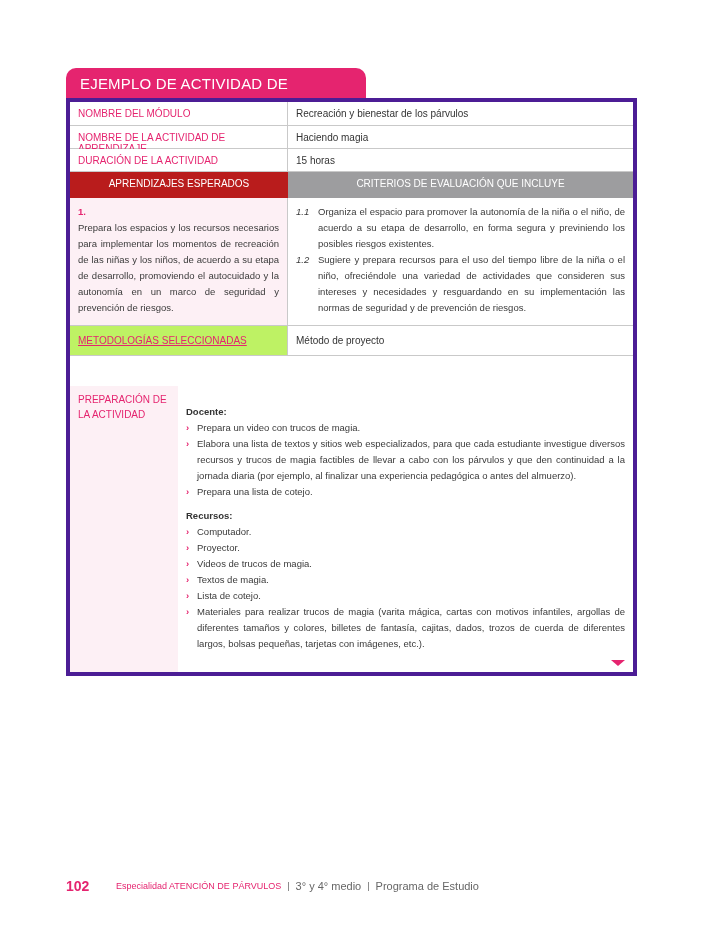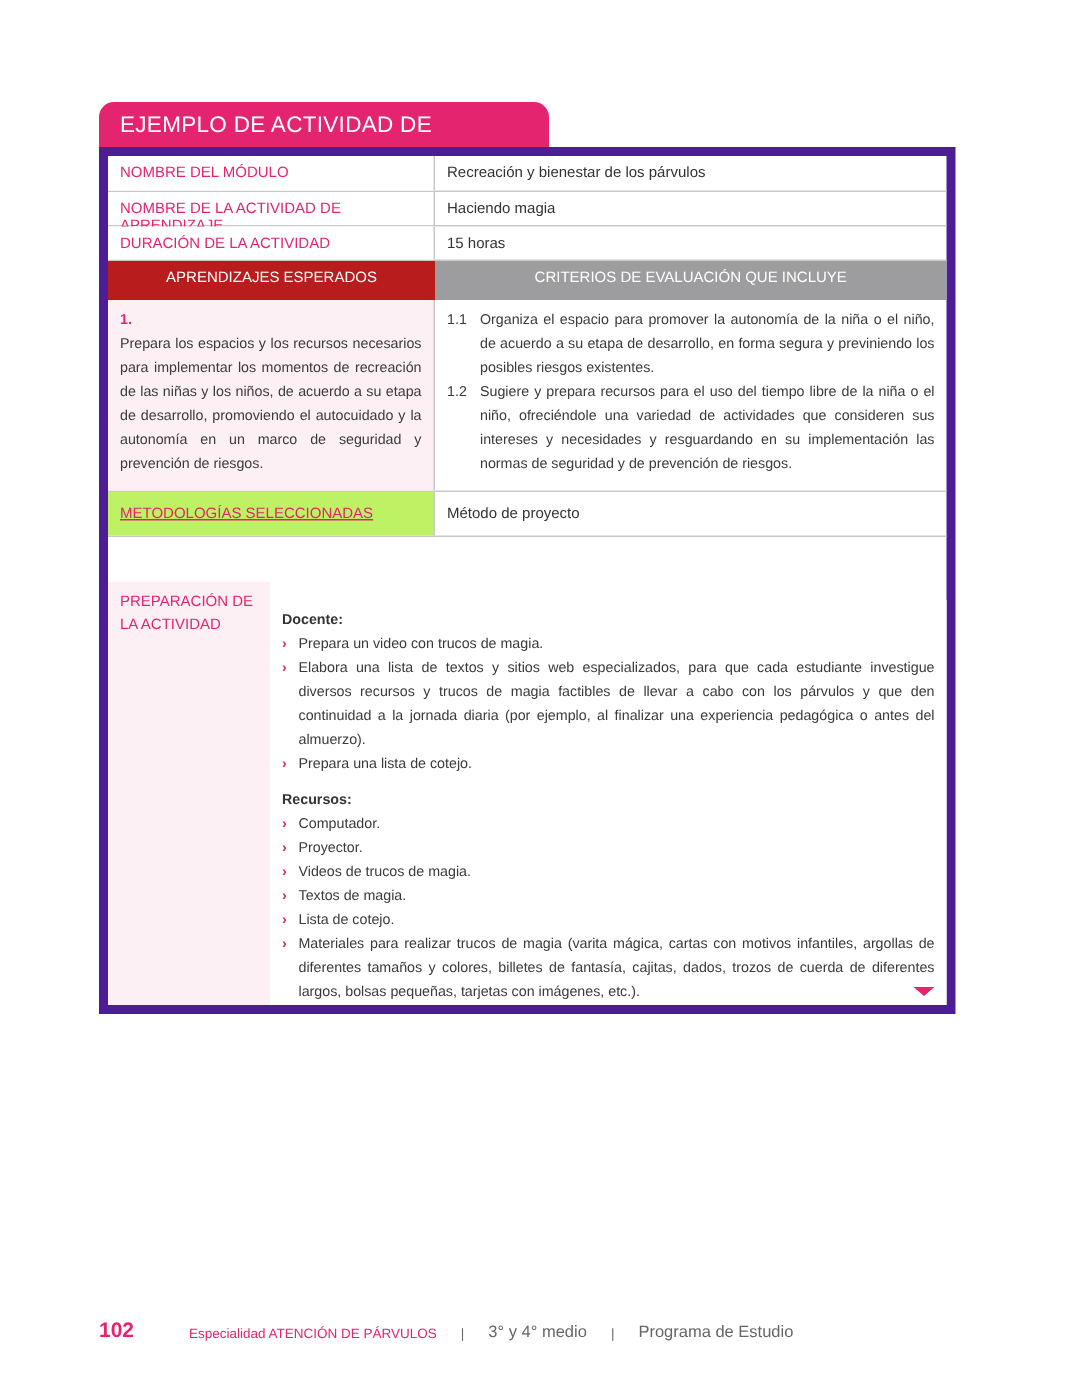--- a/index.html
+++ b/index.html
@@ -9,7 +9,7 @@
          background:#e5246f; border-radius:10px 10px 0 0; color:#fff;
          font-size:15px; letter-spacing:0.2px; line-height:32px; padding-left:14px; box-sizing:border-box; }
   .frame { position:absolute; left:66px; top:98px; width:571px; height:578px;
-           border:6px solid #4c1d95; box-sizing:border-box; background:#fff; }
+           border:4px solid #4c1d95; box-sizing:border-box; background:#fff; }
   .row { position:absolute; left:0; right:0; box-sizing:border-box; border-bottom:1px solid #c9c9c9; }
   .lbl { position:absolute; left:0; top:0; bottom:0; width:218px; box-sizing:border-box;
          color:#e5246f; font-size:10px; padding:6px 8px; border-right:1px solid #c9c9c9; background:#fff; }

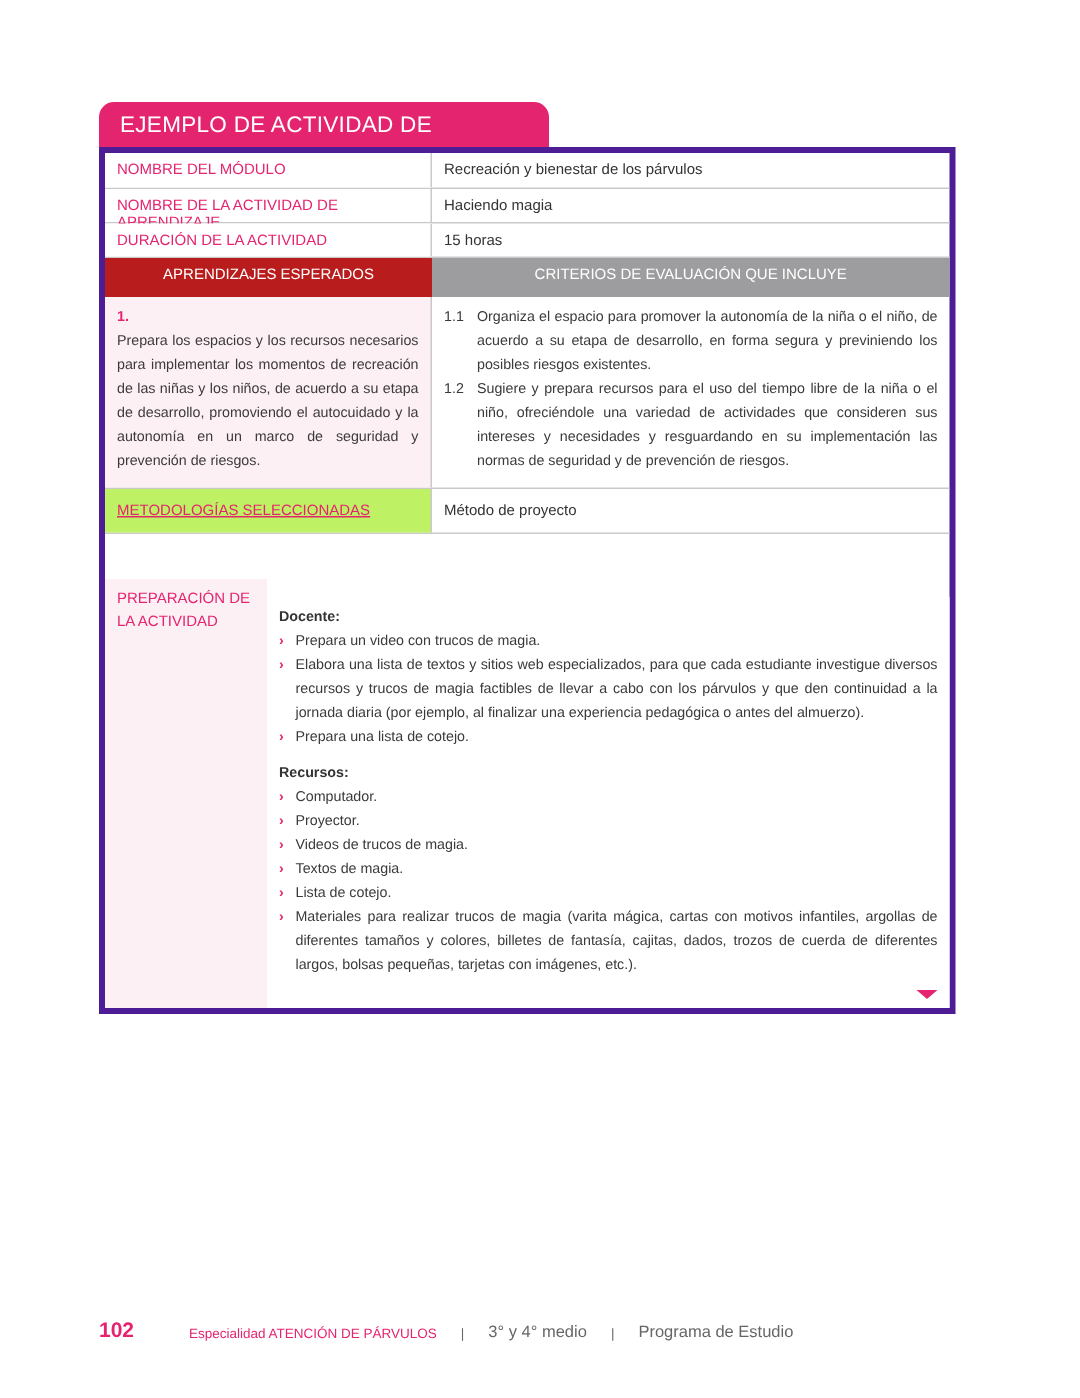--- a/index.html
+++ b/index.html
@@ -25,7 +25,7 @@
   .crit { position:absolute; left:218px; right:0; top:0; bottom:0; box-sizing:border-box; padding:6px 8px;
           font-size:9.5px; line-height:16px; }
   .crit .item { display:flex; }
-  .crit .n { width:22px; flex:none; }
+  .crit .n { width:22px; flex:none;font-style:italic; }
   .crit .t { text-align:justify; }
   .desc { position:absolute; left:0; right:0; top:254px; height:42px; background:#e5246f; color:#fff;
           font-size:10px; line-height:15px; padding:6px 8px; box-sizing:border-box; }

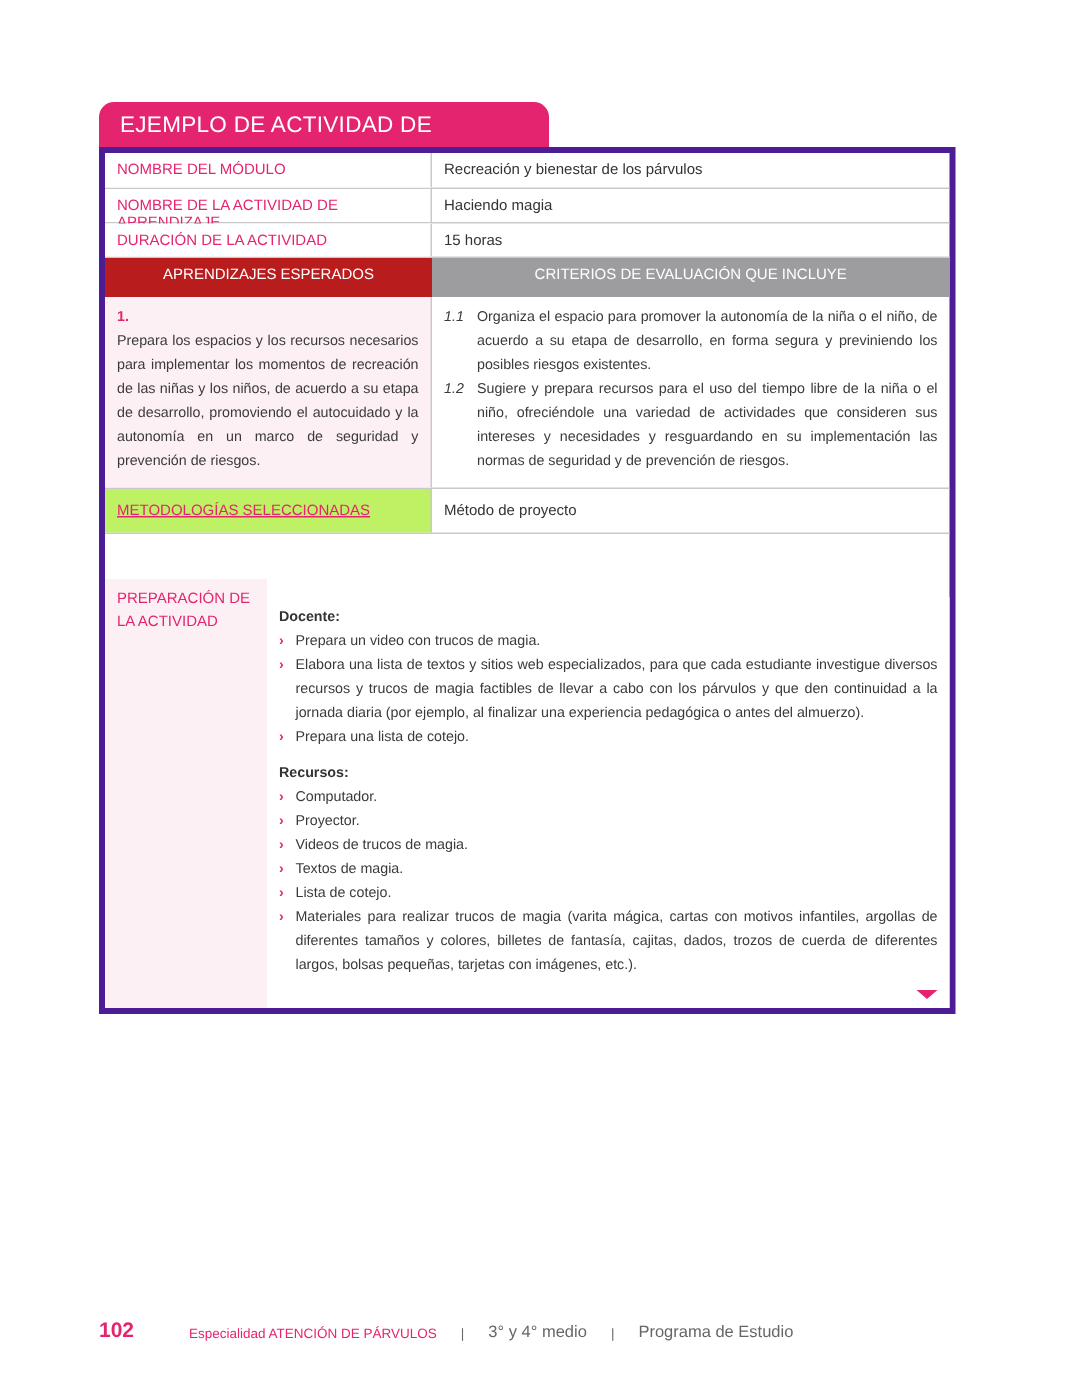--- a/index.html
+++ b/index.html
@@ -40,7 +40,7 @@
   .gap { height:8px; }
   .tri { position:absolute; right:8px; bottom:6px; width:0; height:0;
          border-left:7px solid transparent; border-right:7px solid transparent; border-top:6px solid #e5246f; }
-  .footer { position:absolute; left:66px; top:878px; font-size:11px; color:#666; display:flex; align-items:flex-end;gap:10px; }
+  .footer { position:absolute; left:66px; top:878px; font-size:11px; color:#666; display:flex; align-items:center; }
   .footer .pg { color:#e5246f; font-size:14px; font-weight:bold; width:50px; }
   .footer .spec { color:#e5246f; font-size:9px; }
   .footer .sep { margin:0 6px; color:#666; font-size:9px; }

